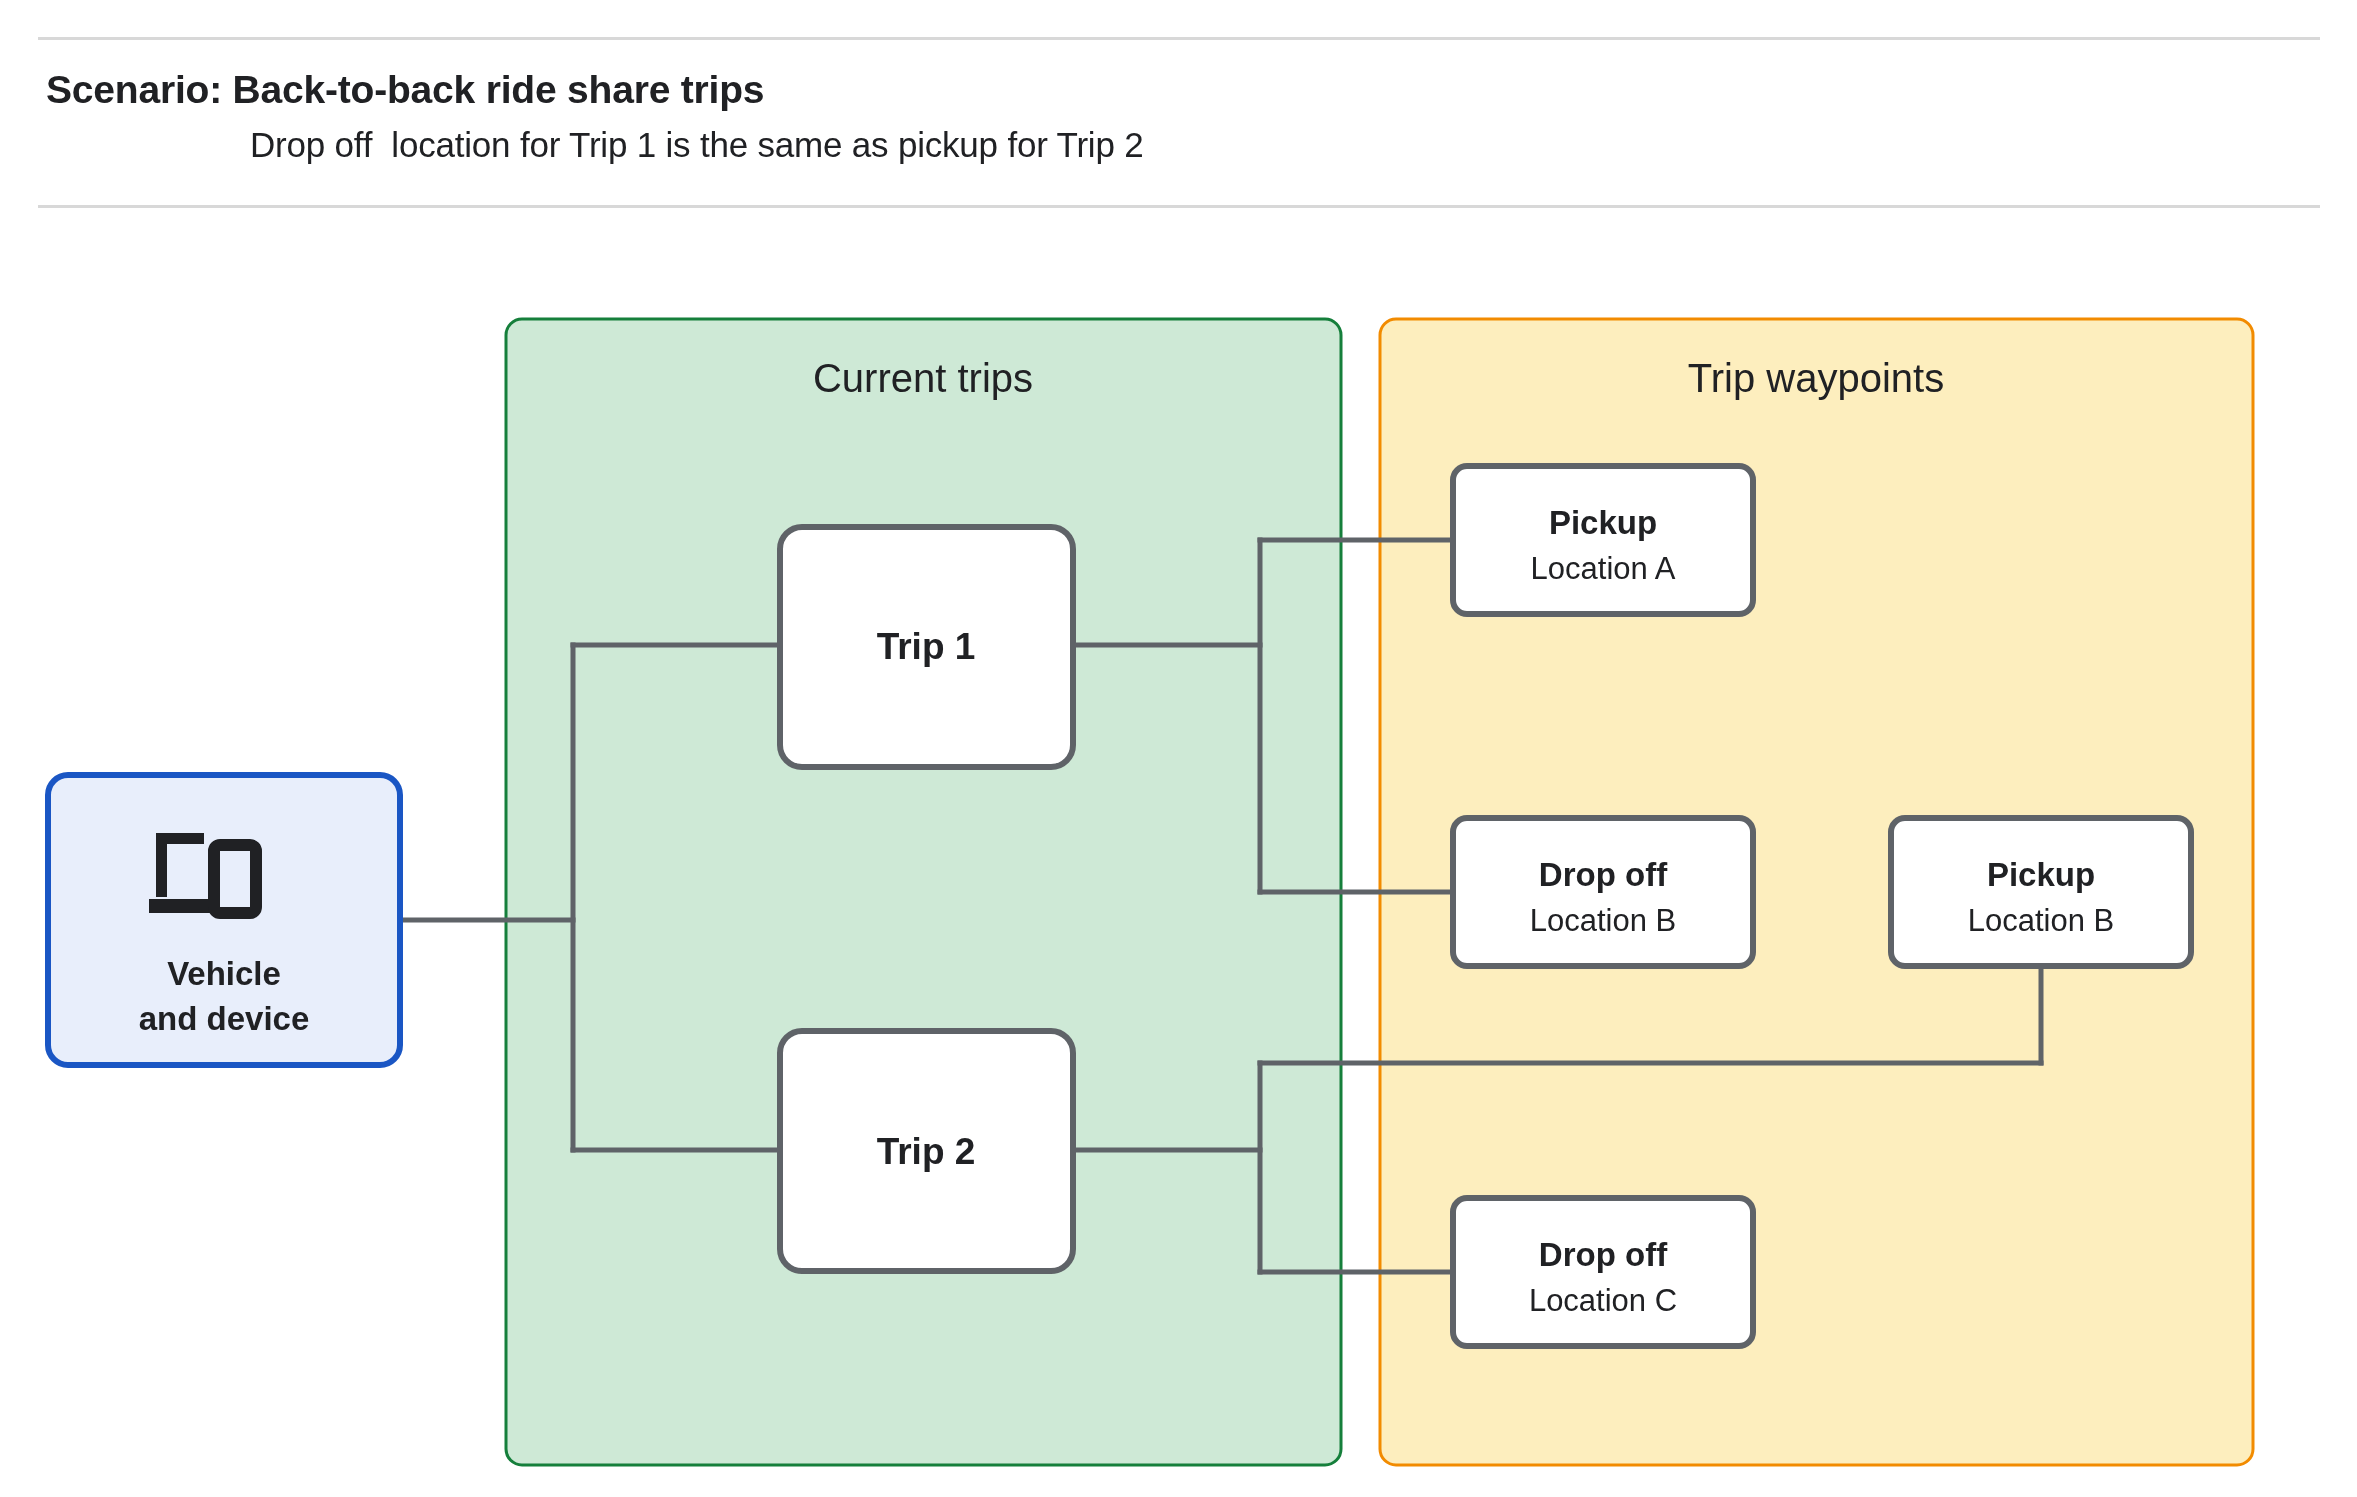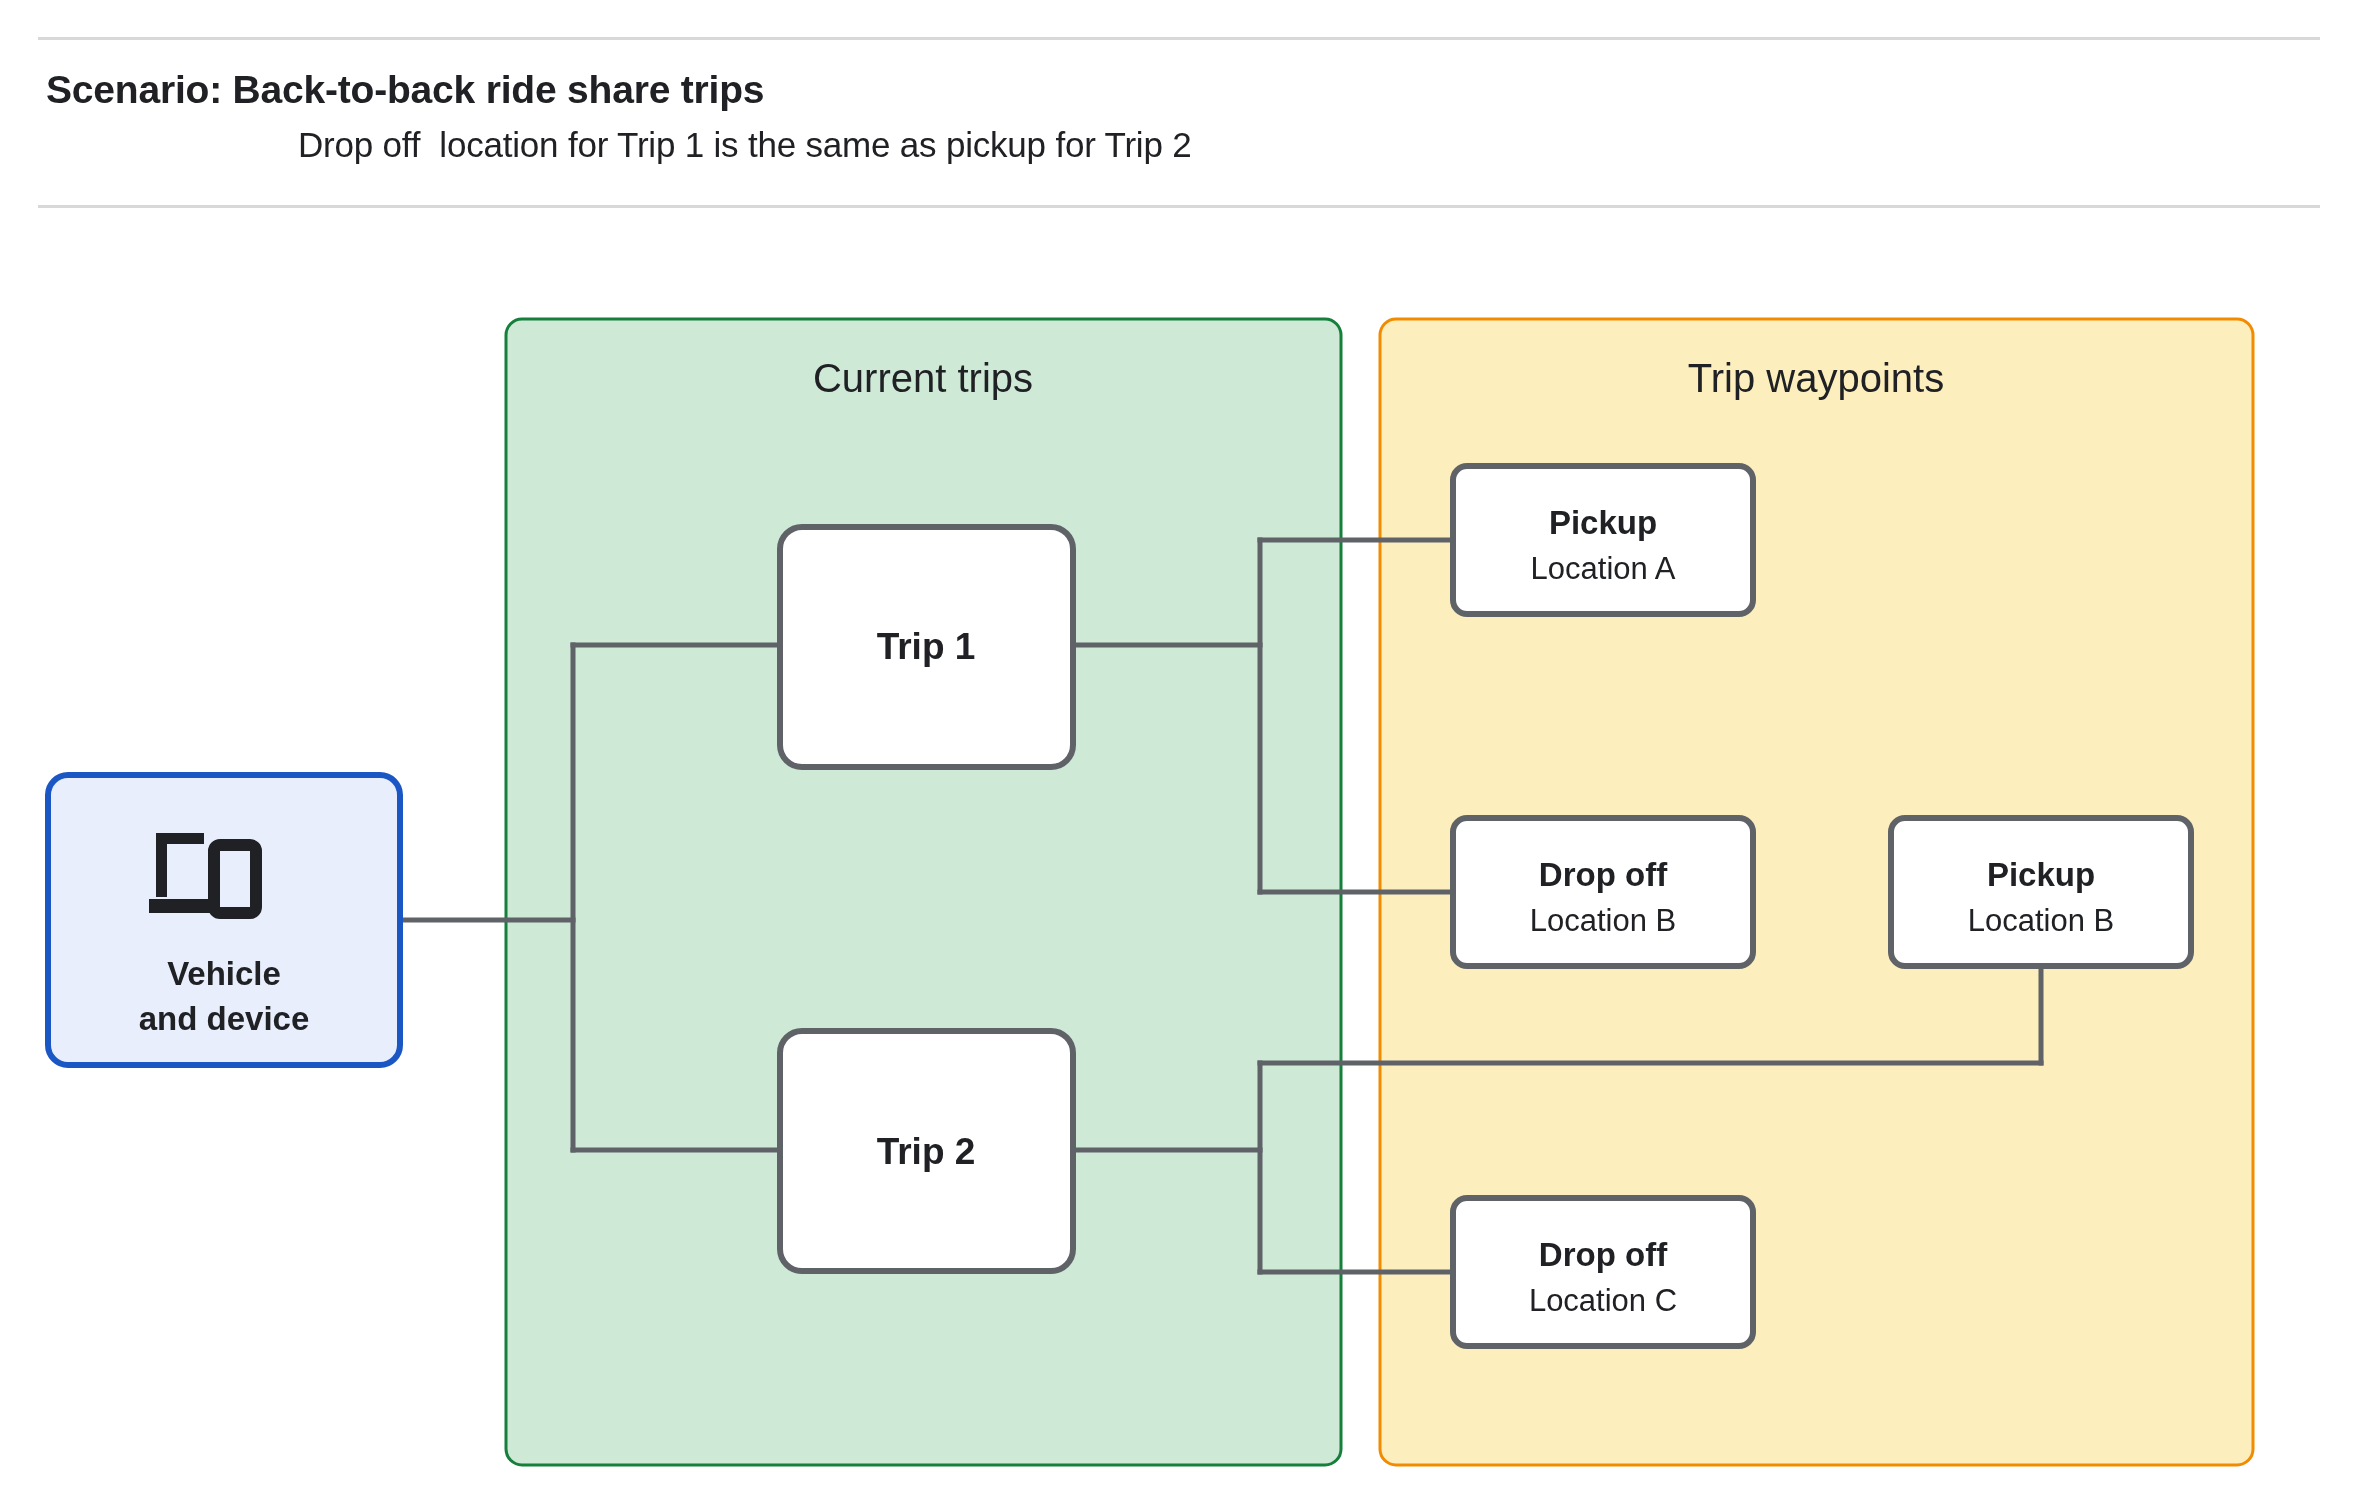--- a/index.html
+++ b/index.html
@@ -51,7 +51,6 @@
     font-weight: normal;
     letter-spacing: -0.2px;
     white-space: pre;
-    margin-left: 48px;
   }
 
   

